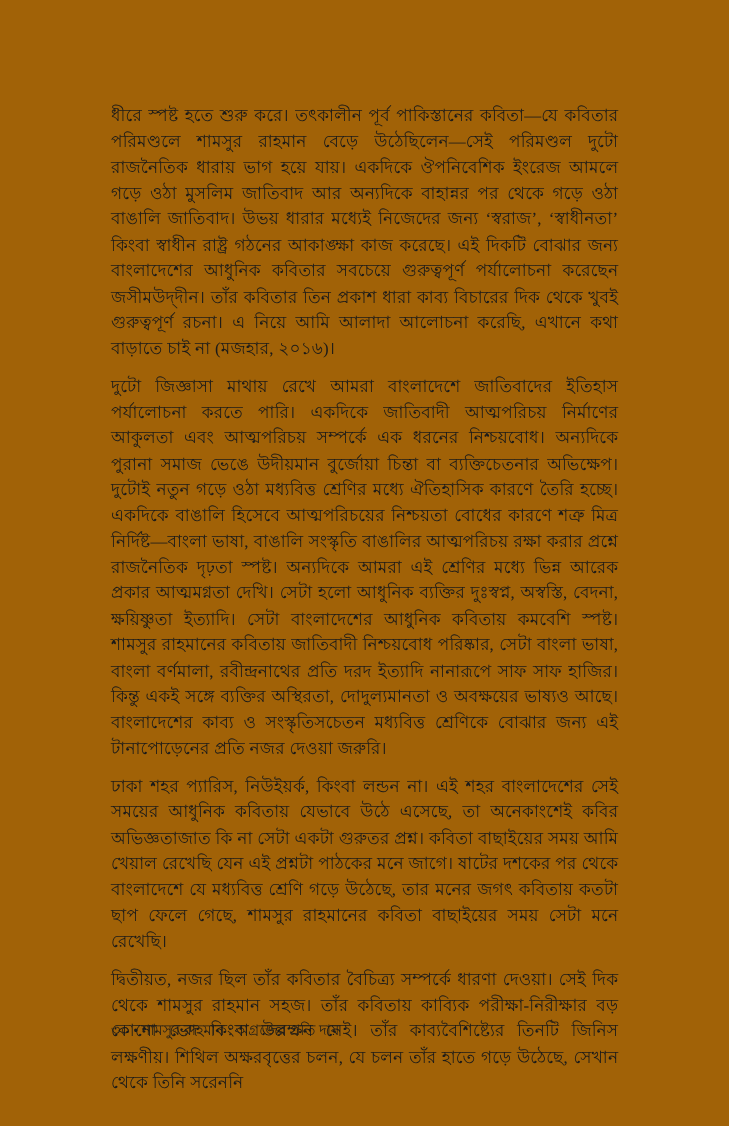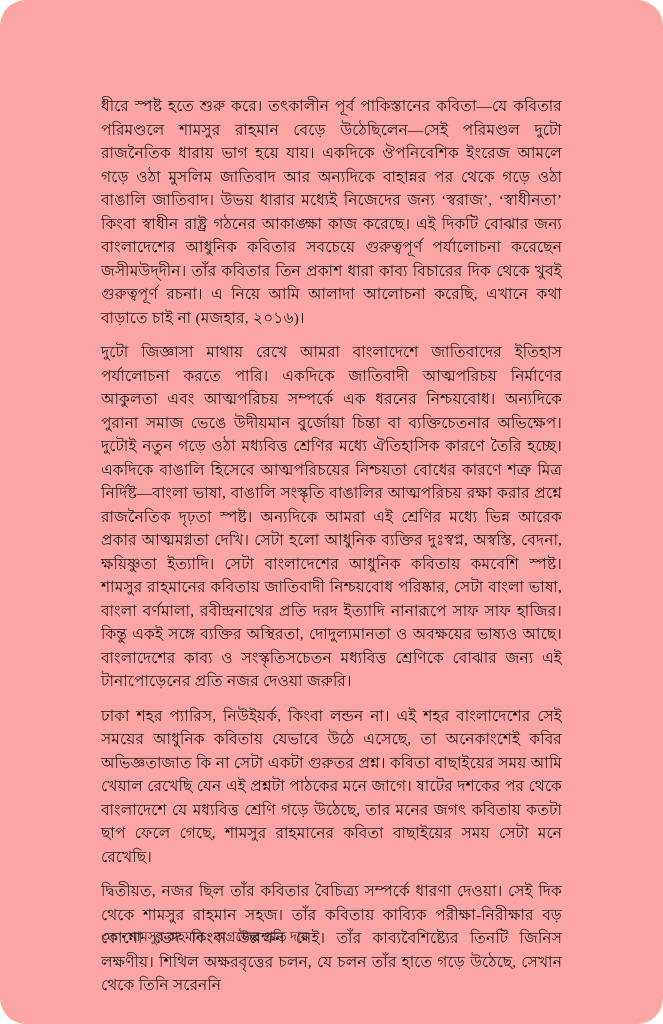--- a/index.html
+++ b/index.html
@@ -17,10 +17,9 @@
     position: relative;
     width: 663px;
     height: 1024px;
-    background: #fca5a5;
+    background: #a16207;
     overflow: hidden;
     box-sizing: border-box;
-    border-radius: 26px;
   }
 
   .text-block {

